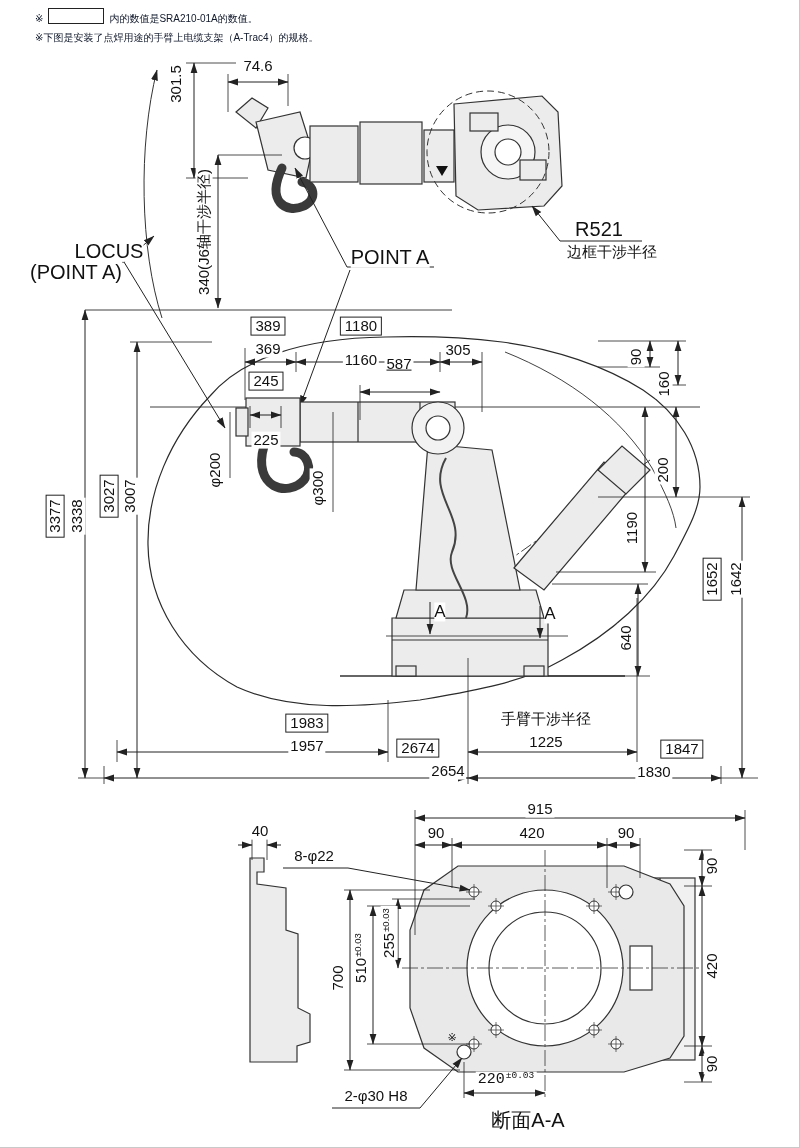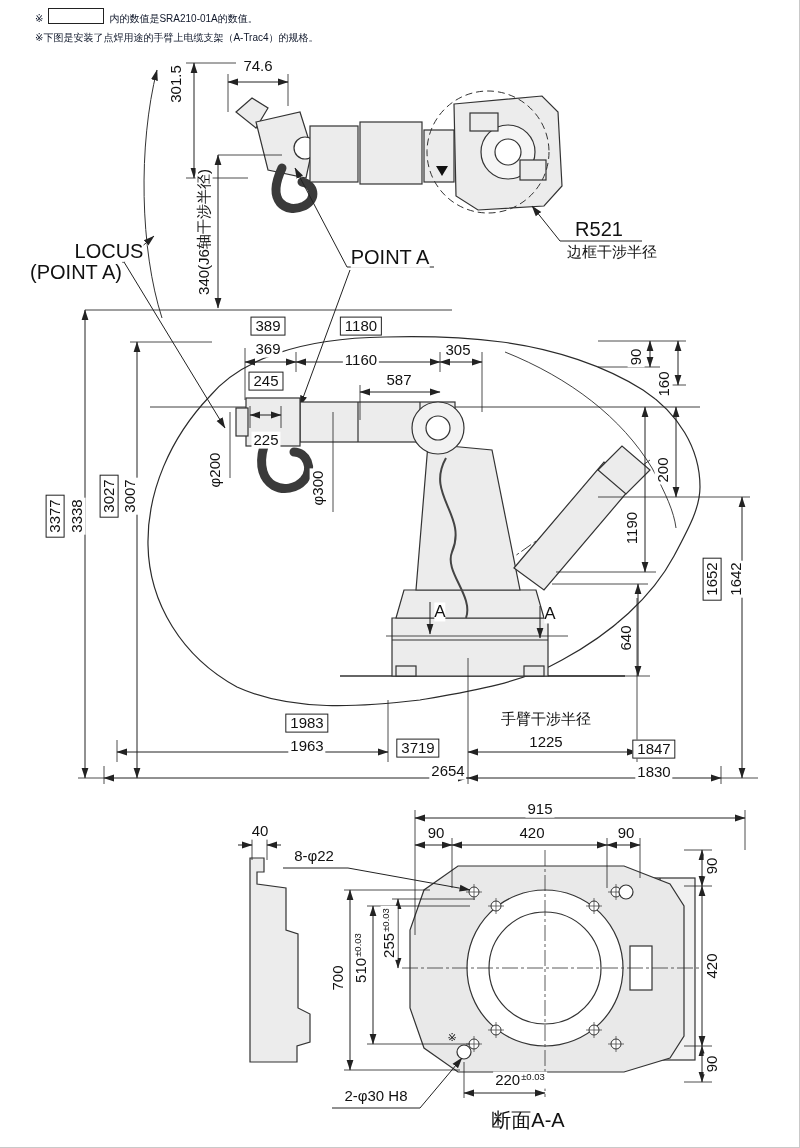--- a/index.html
+++ b/index.html
@@ -289,7 +289,7 @@
   <div class="lbl" style="left:458px;top:350px;">305</div>
   <div class="lbl boxed" style="left:266px;top:381px;">245</div>
   <div class="lbl" style="left:266px;top:404px;margin-top:36px;">225</div>
-  <div class="lbl" style="left:399px;top:380px;">587</div>
+  <div class="lbl" style="left:399px;top:364px;text-decoration:underline;">587</div>
 
   <div class="lbl rot" style="left:636px;top:357px;">90</div>
   <div class="lbl rot" style="left:664px;top:384px;">160</div>

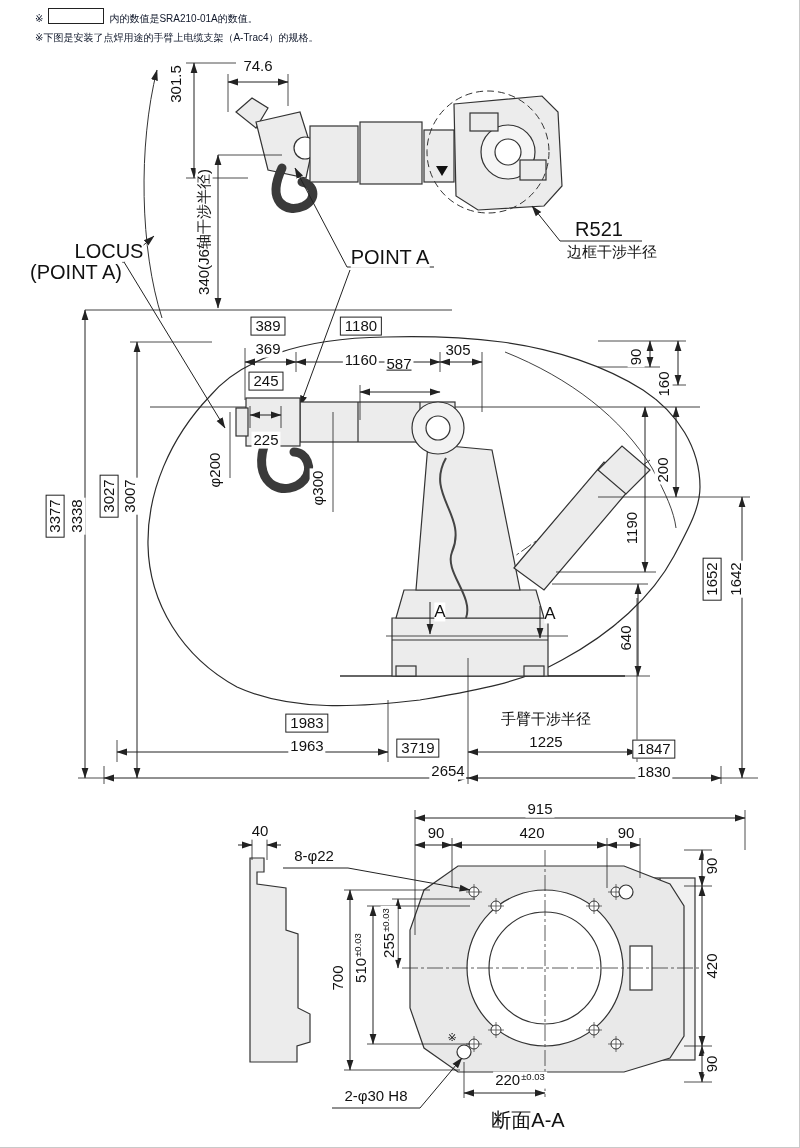--- a/index.html
+++ b/index.html
@@ -307,7 +307,7 @@
   <div class="lbl rot" style="left:130px;top:496px;">3007</div>
 
   <div class="lbl boxed" style="left:307px;top:723px;">1983</div>
-  <div class="lbl" style="left:307px;top:746px;">1963</div>
+  <div class="lbl" style="left:307px;top:746px;">1957</div>
   <div class="lbl boxed" style="left:418px;top:748px;">3719</div>
   <div class="lbl" style="left:418px;top:771px;margin-left:30px;">2654</div>
   <div class="lbl" style="left:546px;top:719px;">手臂干涉半径</div>

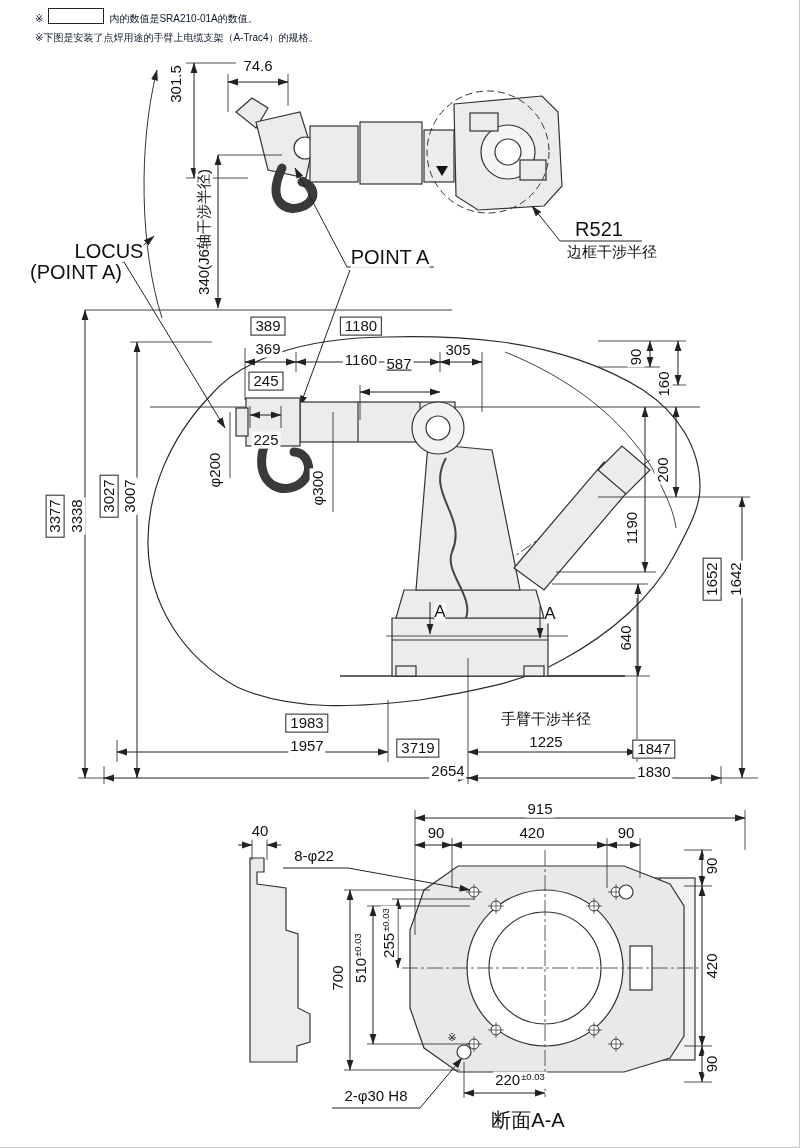--- a/index.html
+++ b/index.html
@@ -308,7 +308,7 @@
 
   <div class="lbl boxed" style="left:307px;top:723px;">1983</div>
   <div class="lbl" style="left:307px;top:746px;">1957</div>
-  <div class="lbl boxed" style="left:418px;top:748px;">3719</div>
+  <div class="lbl boxed" style="left:418px;top:748px;">2674</div>
   <div class="lbl" style="left:418px;top:771px;margin-left:30px;">2654</div>
   <div class="lbl" style="left:546px;top:719px;">手臂干涉半径</div>
   <div class="lbl" style="left:546px;top:742px;">1225</div>

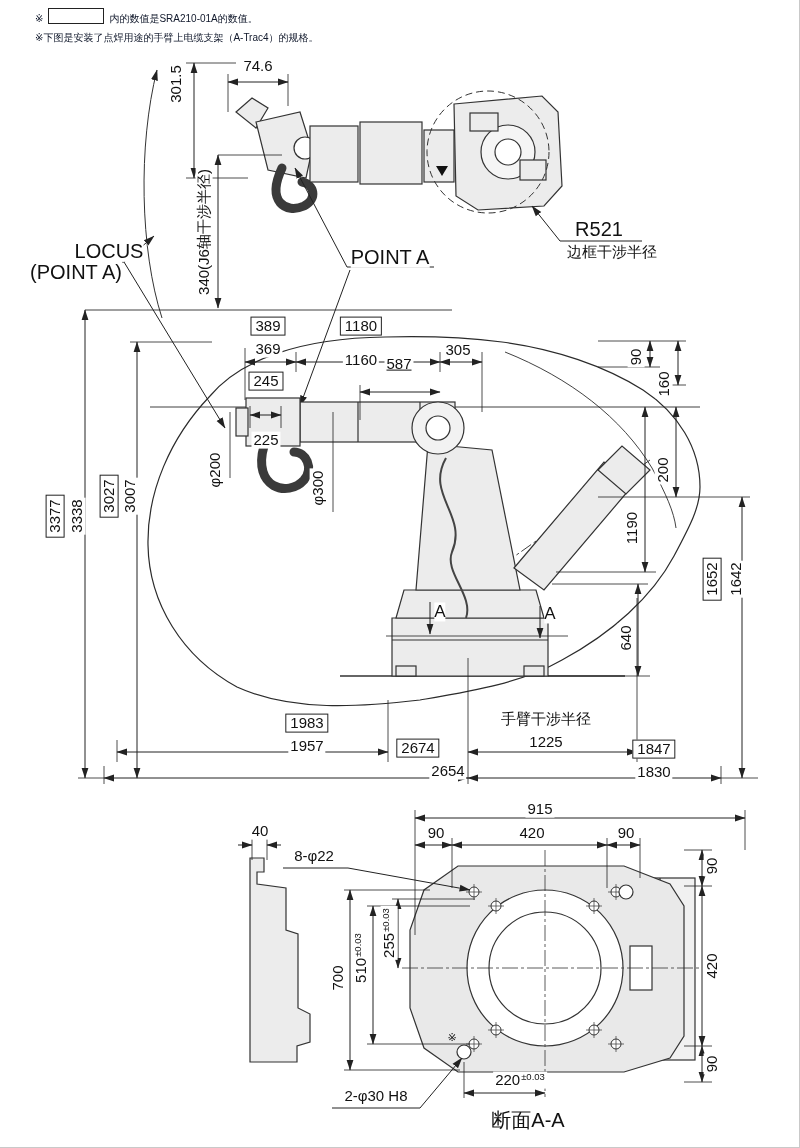--- a/index.html
+++ b/index.html
@@ -312,7 +312,7 @@
   <div class="lbl" style="left:418px;top:771px;margin-left:30px;">2654</div>
   <div class="lbl" style="left:546px;top:719px;">手臂干涉半径</div>
   <div class="lbl" style="left:546px;top:742px;">1225</div>
-  <div class="lbl boxed" style="left:654px;top:749px;">1847</div>
+  <div class="lbl boxed" style="left:682px;top:749px;">1847</div>
   <div class="lbl" style="left:654px;top:772px;">1830</div>
 
   <div class="lbl fs17 nopad" style="left:440px;top:612px;">A</div>

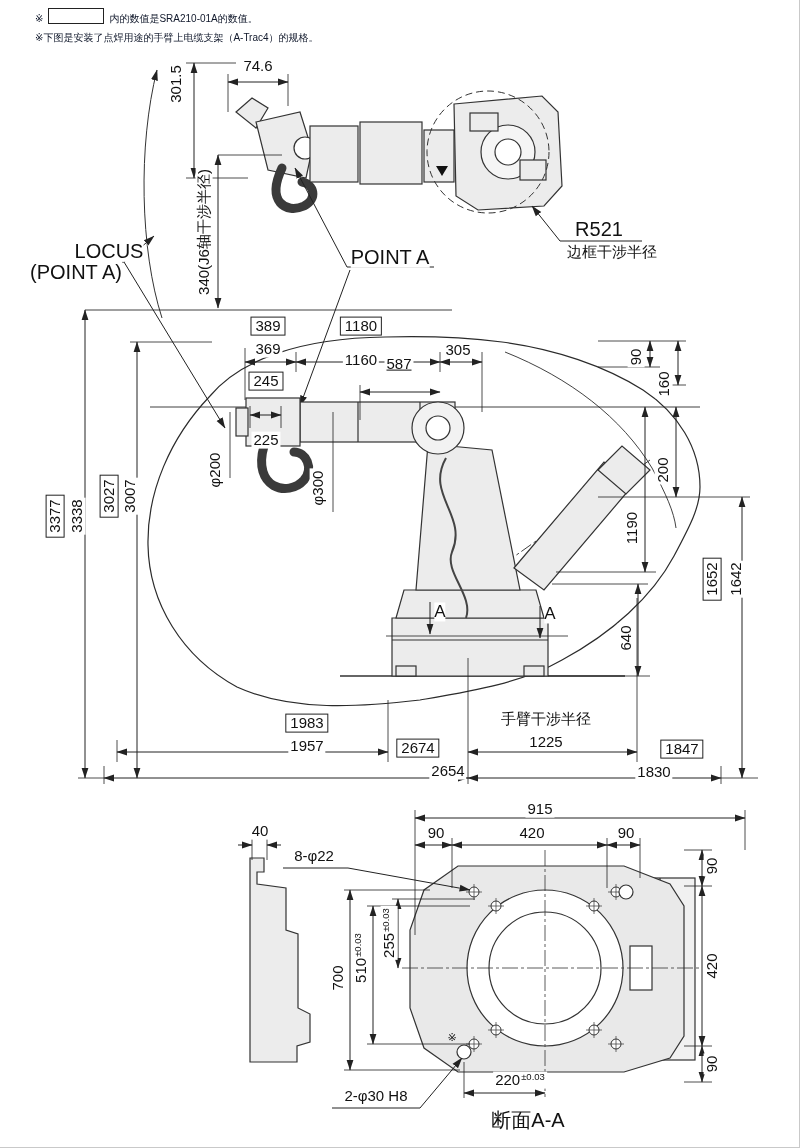--- a/index.html
+++ b/index.html
@@ -331,7 +331,7 @@
   <div class="lbl rot" style="left:361px;top:958px;"><span>510</span><span class="tol">±0.03</span></div>
   <div class="lbl rot" style="left:389px;top:933px;"><span>255</span><span class="tol">±0.03</span></div>
   <div class="lbl" style="left:376px;top:1096px;">2-φ30 H8</div>
-  <div class="lbl" style="left:520px;top:1080px;"><span>220</span><span class="tol">±0.03</span></div>
+  <div class="lbl" style="left:506px;top:1080px;font-family:Liberation Mono, monospace;"><span>220</span><span class="tol">±0.03</span></div>
   <div class="lbl nopad" style="left:452px;top:1037px;font-size:11px;background:transparent;">※</div>
   <div class="lbl fs16 nopad" style="left:528px;top:1120px;">断面A-A</div>
 

